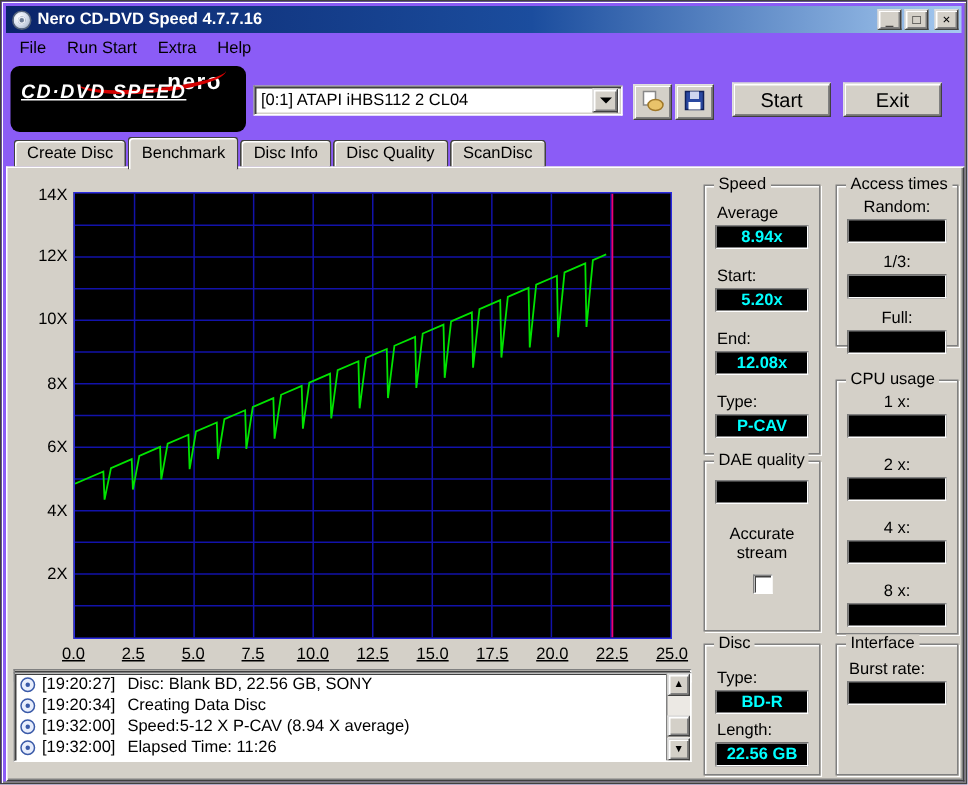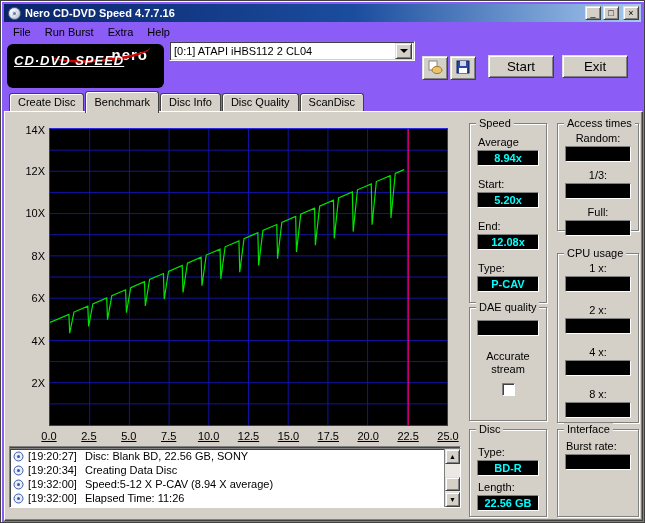--- a/index.html
+++ b/index.html
@@ -121,7 +121,7 @@
 
   <div class="menubar">
     <span class="menu-item">File</span>
-    <span class="menu-item">Run Burst</span>
+    <span class="menu-item">Run Start</span>
     <span class="menu-item">Extra</span>
     <span class="menu-item">Help</span>
   </div>

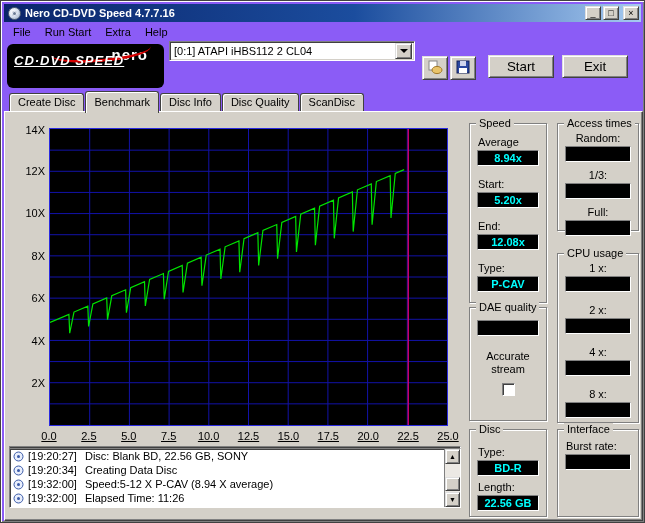--- a/index.html
+++ b/index.html
@@ -35,7 +35,7 @@
                border-radius:50%;transform:rotate(-5deg);}
   .logo-product{position:absolute;left:7px;bottom:20px;font-style:italic;font-weight:bold;font-size:13px;
                 letter-spacing:1px;white-space:nowrap;text-decoration:underline;}
-  .combo{position:absolute;left:168px;top:40px;width:246px;height:20px;background:#fff;border:1px solid;
+  .combo{position:absolute;left:168px;top:56px;width:246px;height:20px;background:#fff;border:1px solid;
          border-color:#808080 #ffffff #ffffff #808080;box-shadow:inset 1px 1px 0 #404040, inset -1px -1px 0 #d4d0c8;
          display:flex;align-items:center;}
   .combo-text{flex:1;padding:0 4px;white-space:nowrap;overflow:hidden;}

